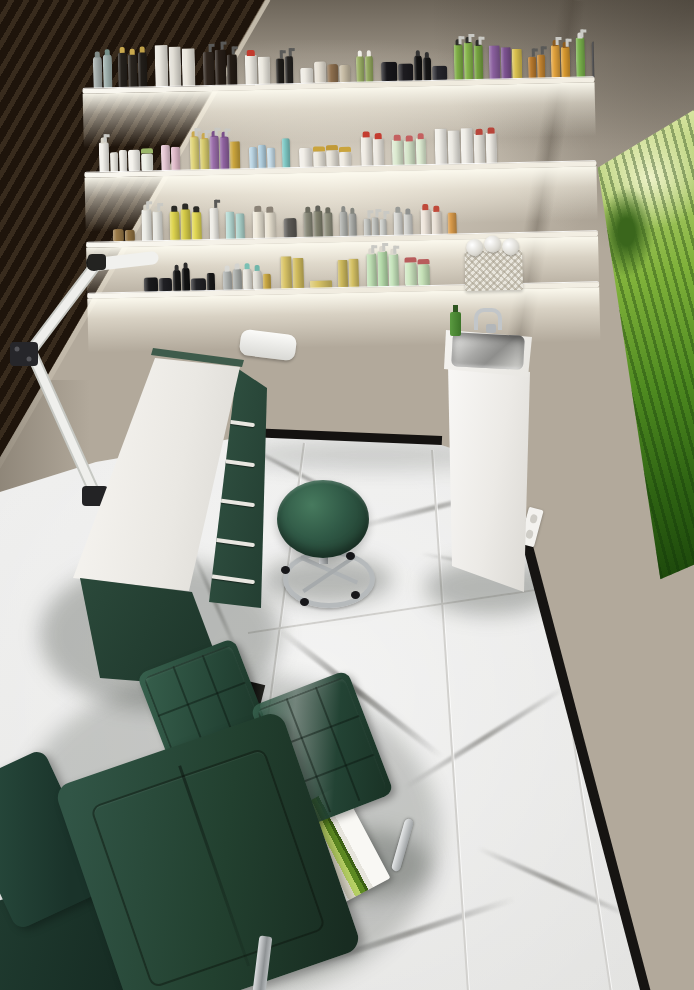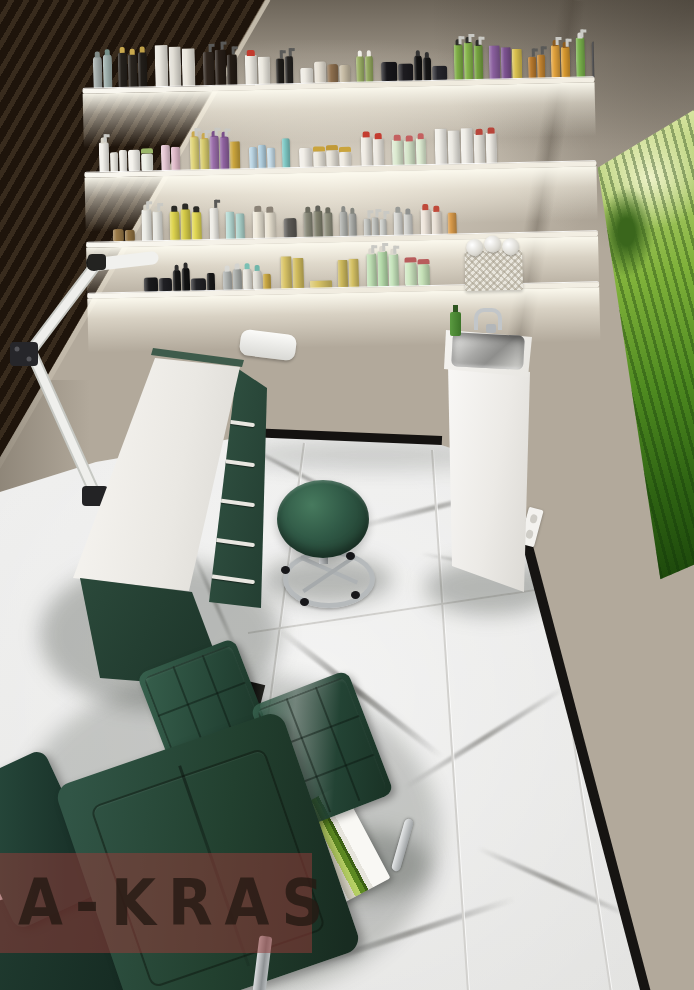--- a/index.html
+++ b/index.html
@@ -533,10 +533,6 @@
   <div class="abs" style="left:256px;top:936px;width:13px;height:56px;transform:rotate(7deg);border-radius:3px;
               background:linear-gradient(90deg,#dcdee0,#8e9294 60%,#b8bcbe);"></div>
 
-  <div class="abs" style="left:0;top:853px;width:312px;height:100px;background:rgba(150,60,58,.52);
-              display:flex;align-items:center;padding-left:18px;box-sizing:border-box;">
-    <span class="watermark-text">A-KRAS</span>
-  </div>
 
 </div>
 

